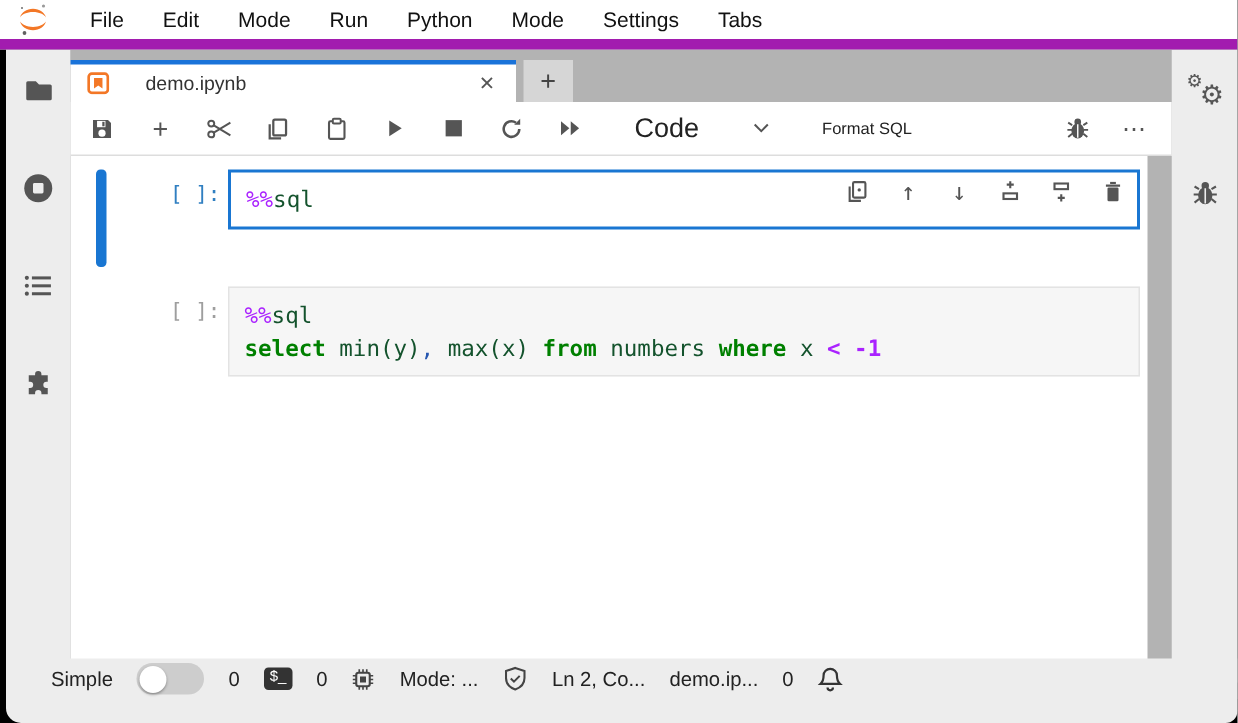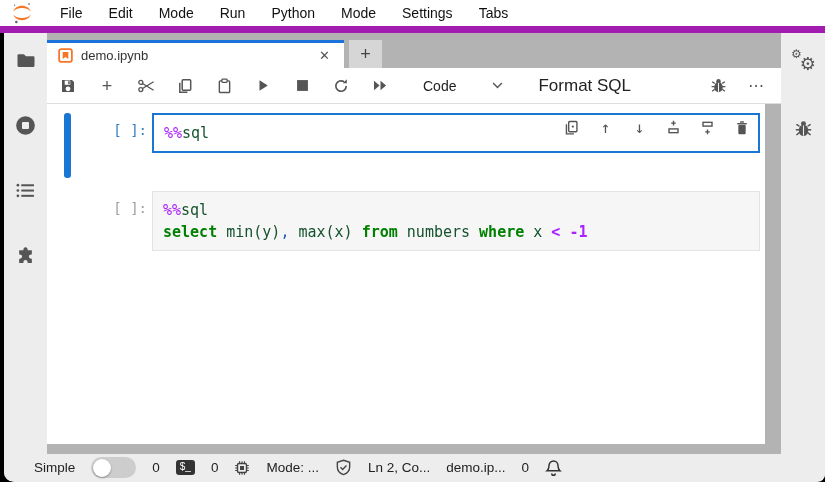--- a/index.html
+++ b/index.html
@@ -50,7 +50,7 @@
   .tab {
     width: 297px; height: 28px; background: #fff;
     border-top: 3px solid #1a73d9;
-    display: flex; align-items: center; padding: 0 10px 0 11px; gap: 8px;
+    display: flex; align-items: center; padding: 0 10px 0 11px; gap: 24px;
     font-size: 13px; color: #333;
   }
   .tab-title { flex: 1; }

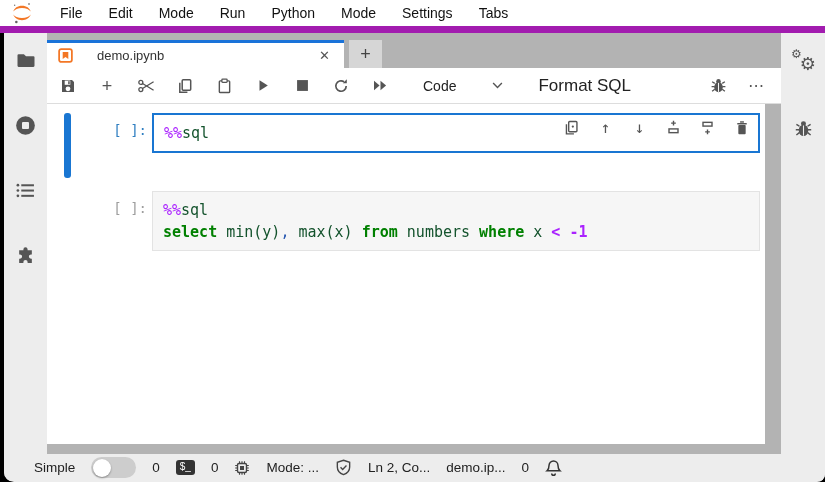--- a/index.html
+++ b/index.html
@@ -69,7 +69,7 @@
   }
   .tb-btn { width: 18px; height: 18px; display: flex; align-items: center; justify-content: center; color: #555; }
   .tb-text { font-size: 18px; color: #555; line-height: 18px; }
-  .celltype { display: flex; align-items: center; gap: 36px; margin-left: 13px; font-size: 14px; color: #222; }
+  .celltype { display: flex; align-items: center; gap: 36px; margin-left: 13px; font-size: 18px; color: #222; }
   .format-sql { font-size: 17px; color: #222; margin-left: 14px; }
   .tb-spacer { flex: 1; }
   .ellipsis-btn { font-size: 16px; color: #555; letter-spacing: 1px; }

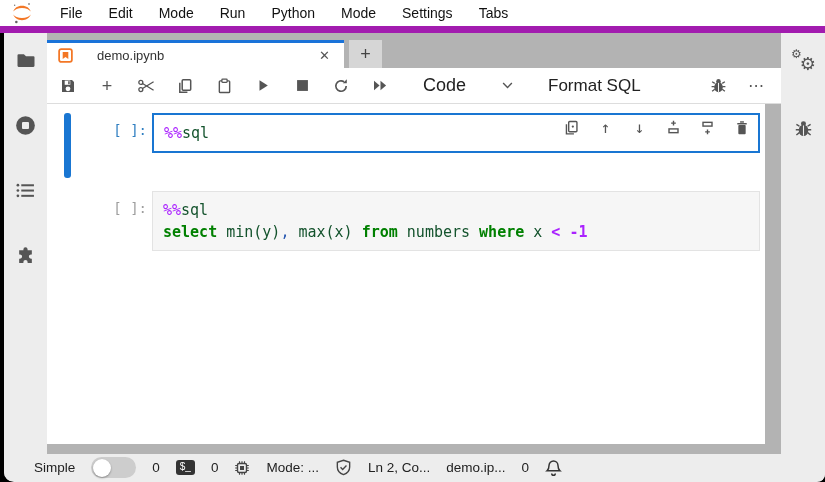--- a/index.html
+++ b/index.html
@@ -70,7 +70,7 @@
   .tb-btn { width: 18px; height: 18px; display: flex; align-items: center; justify-content: center; color: #555; }
   .tb-text { font-size: 18px; color: #555; line-height: 18px; }
   .celltype { display: flex; align-items: center; gap: 36px; margin-left: 13px; font-size: 18px; color: #222; }
-  .format-sql { font-size: 17px; color: #222; margin-left: 14px; }
+  .format-sql { font-size: 11px; color: #222; margin-left: 14px; }
   .tb-spacer { flex: 1; }
   .ellipsis-btn { font-size: 16px; color: #555; letter-spacing: 1px; }
 

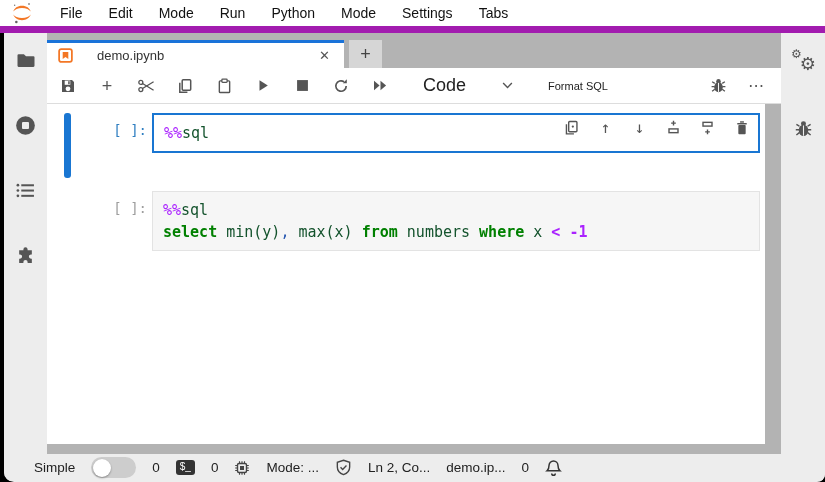--- a/index.html
+++ b/index.html
@@ -114,7 +114,7 @@
 
   
   .statusbar {
-    position: absolute; left: 0; right: 0; bottom: 1px; height: 27px;
+    position: absolute; left: 0; right: 0; bottom: 16px; height: 27px;
     background: #ededed; display: flex; align-items: center;
     padding: 0 22px 0 30px; gap: 16px; font-size: 13.5px; color: #222;
   }

